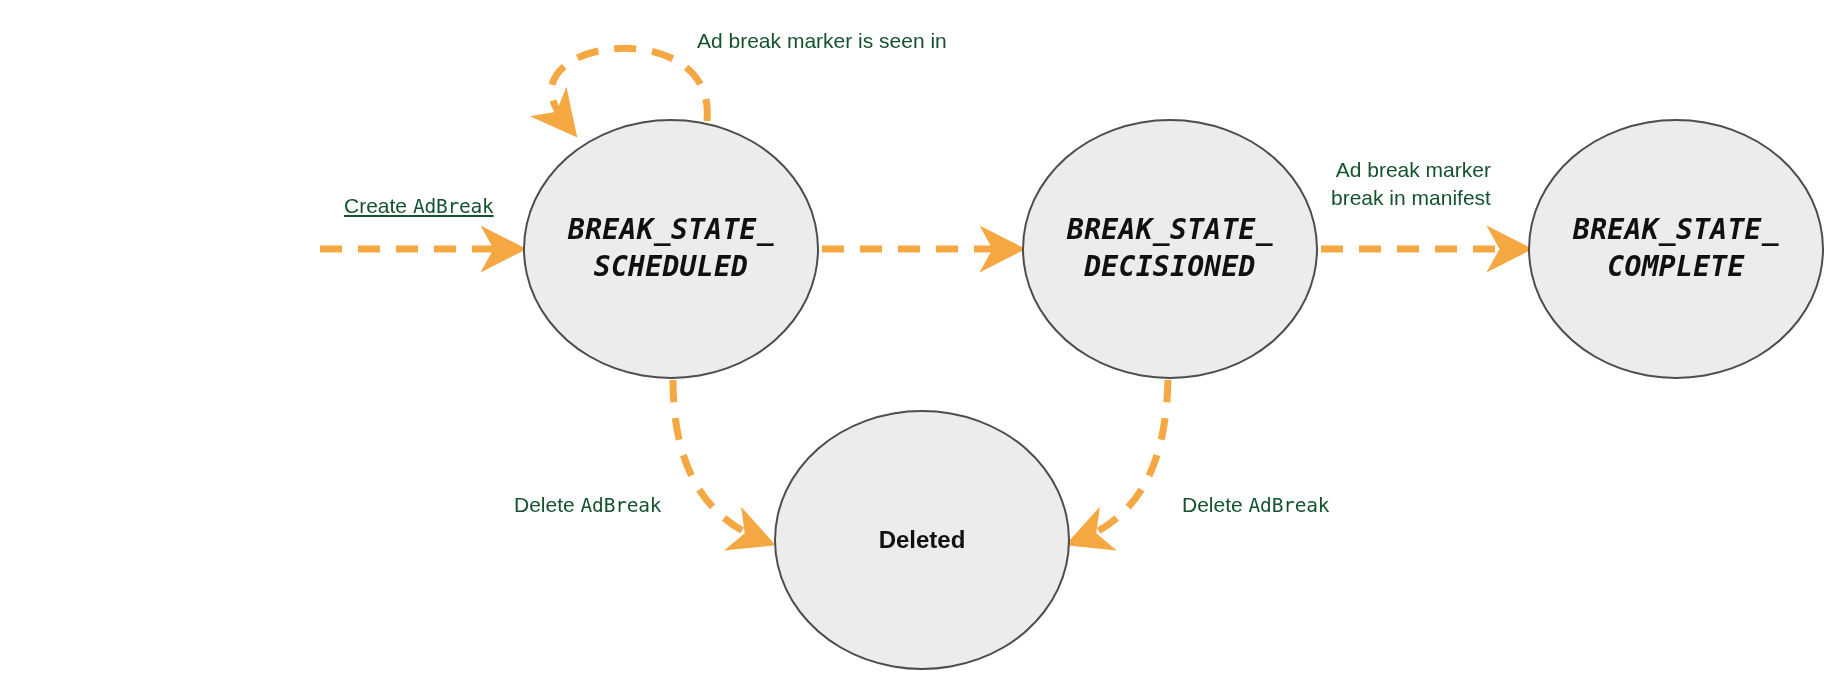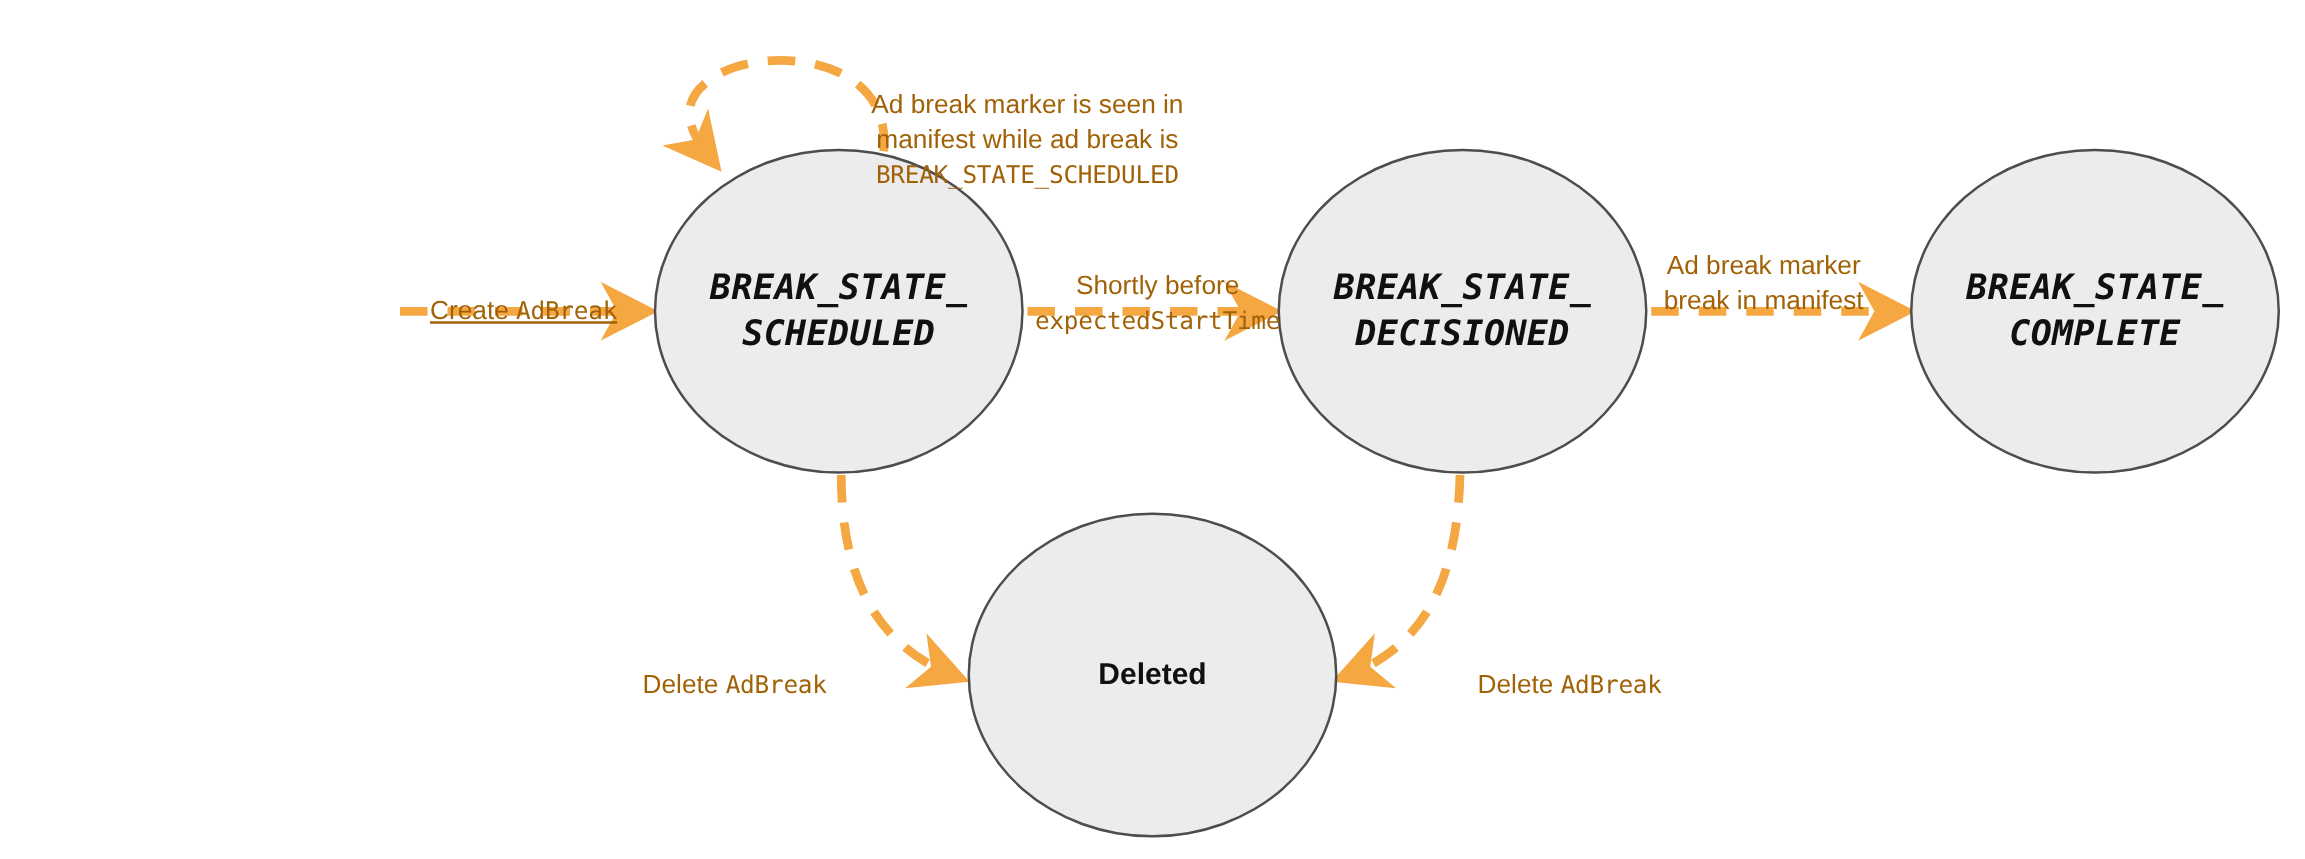--- a/index.html
+++ b/index.html
@@ -52,13 +52,12 @@
   }
   .edge-label {
     position: absolute;
-    color: #a16207;
+    color: #14532d;
     font-family: "Liberation Sans", sans-serif;
     font-size: 21px;
     line-height: 1.33;
     white-space: pre-line;
-    text-align: center;
-    margin-top: 43px;
+    text-align: right;
   }
   .edge-label .mono {
     font-family: "DejaVu Sans Mono", "Liberation Mono", monospace;

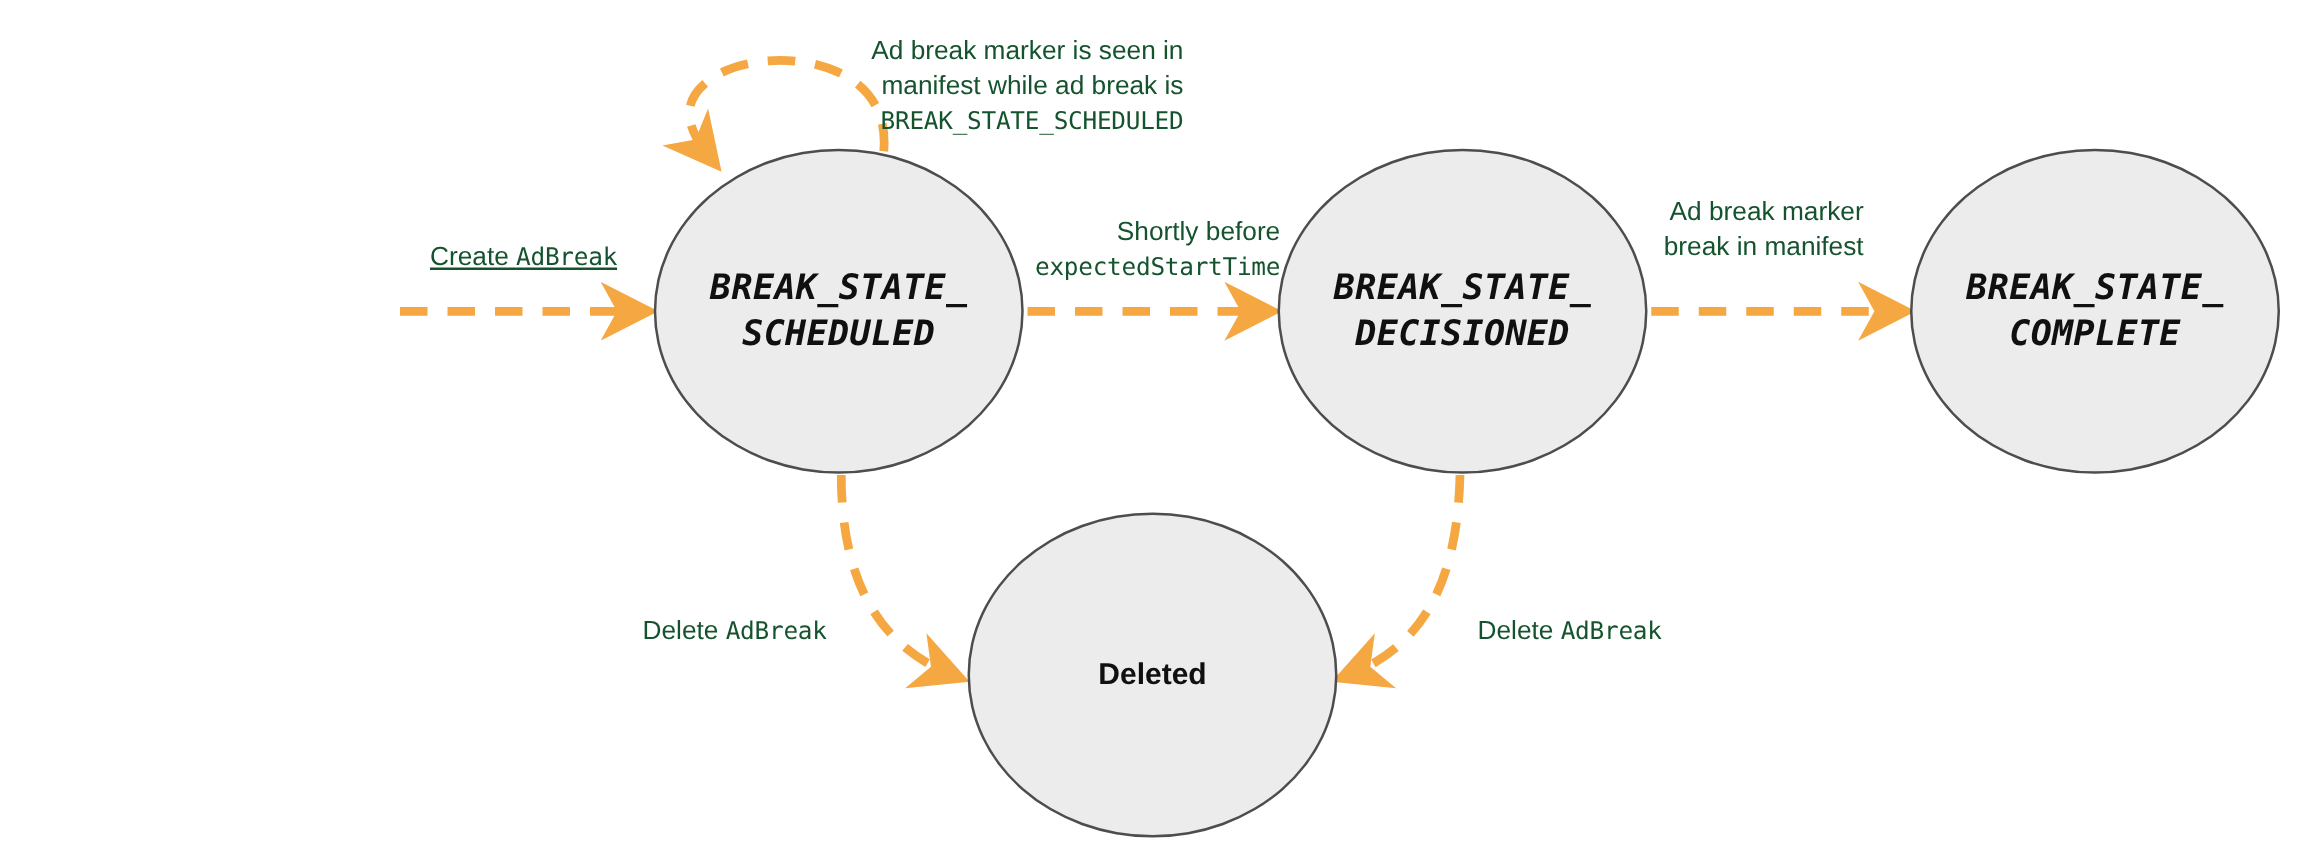--- a/index.html
+++ b/index.html
@@ -112,7 +112,7 @@
 
   <div class="edge-label" style="left:344px; top:192px;text-decoration:underline;"><span>Create </span><span class="mono">AdBreak</span></div>
 
-  <div class="edge-label" style="left:697px; top:27px;"><span>Ad break marker is seen in</span><br><span>manifest while ad break is</span><br><span class="mono">BREAK_STATE_SCHEDULED</span></div>
+  <div class="edge-label" style="left:697px; top:27px;"><span>Ad break marker is seen in</span><br><br><span class="mono">BREAK_STATE_SCHEDULED</span></div>
 
   <div class="edge-label" style="left:828px; top:172px;"><span>Shortly before</span><br><span class="mono">expectedStartTime</span></div>
 

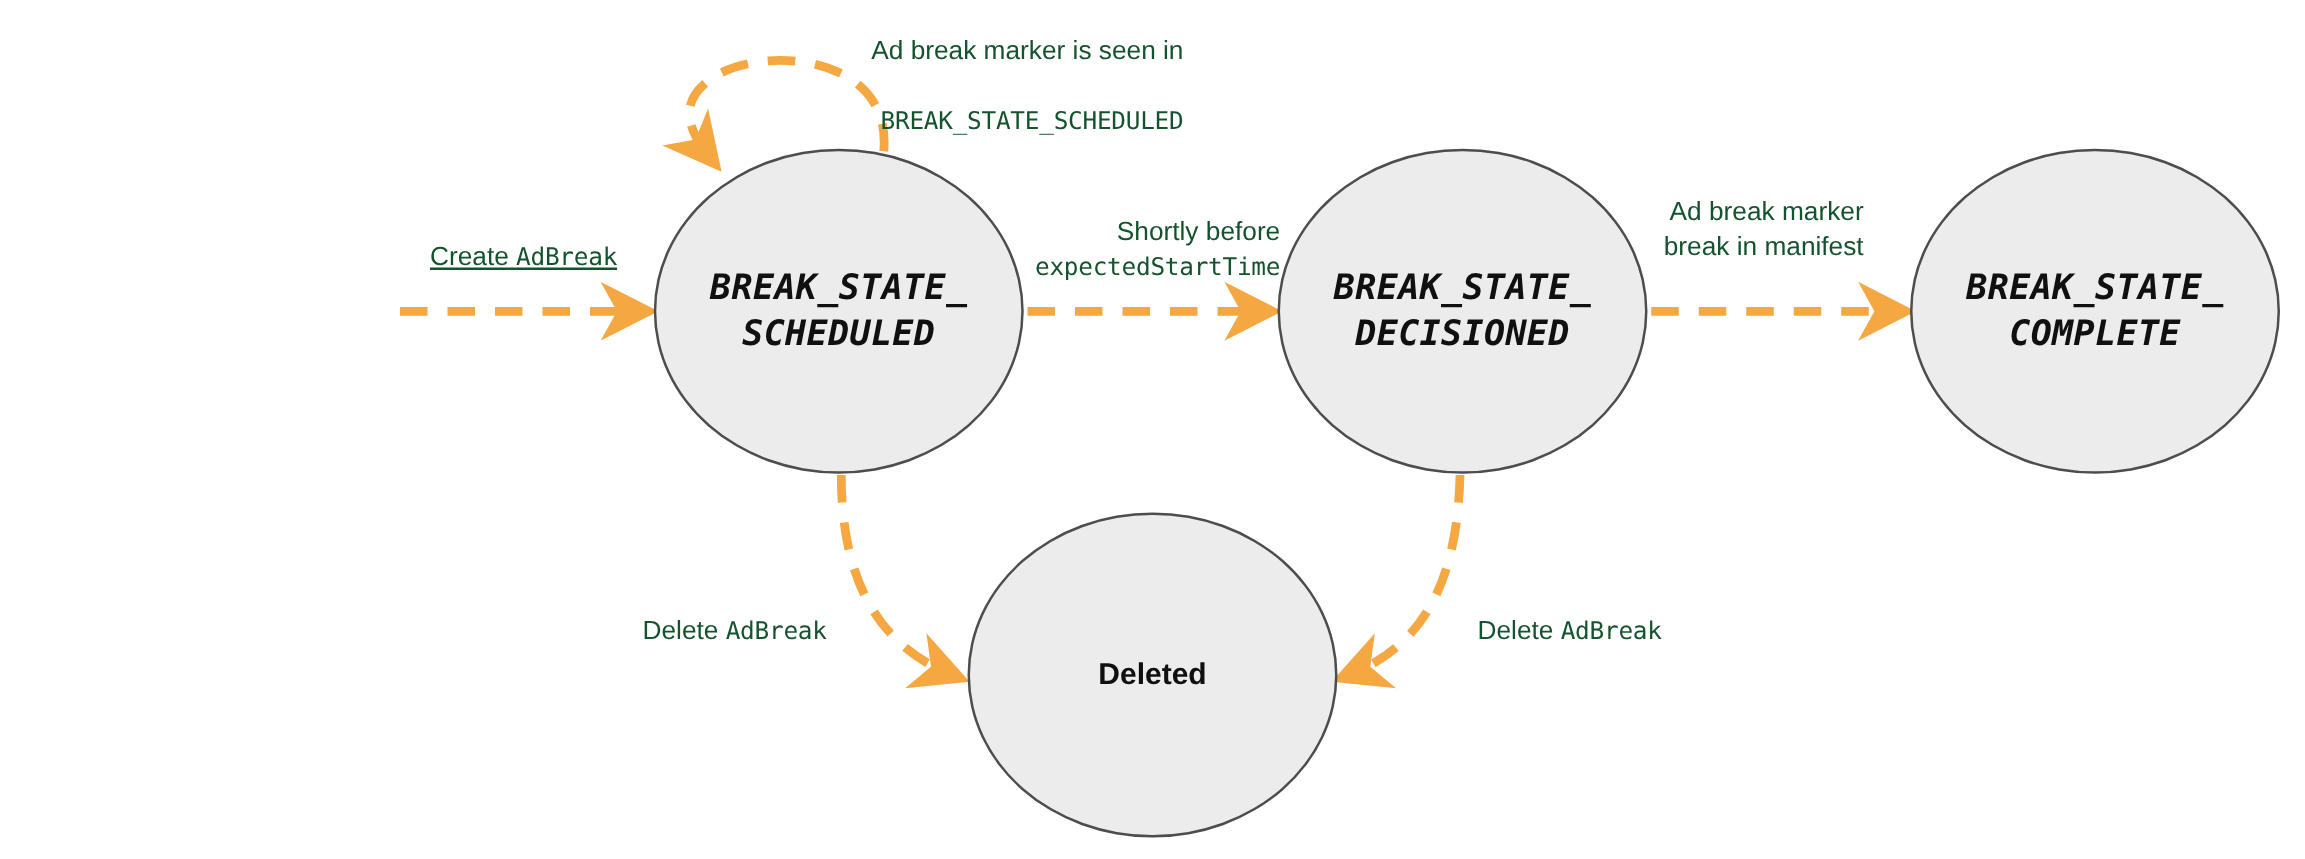--- a/index.html
+++ b/index.html
@@ -112,7 +112,7 @@
 
   <div class="edge-label" style="left:344px; top:192px;text-decoration:underline;"><span>Create </span><span class="mono">AdBreak</span></div>
 
-  <div class="edge-label" style="left:697px; top:27px;"><span>Ad break marker is seen in</span><br><br><span class="mono">BREAK_STATE_SCHEDULED</span></div>
+  <div class="edge-label" style="left:697px; top:27px;"><span>Ad break marker is seen in</span><br><br></div>
 
   <div class="edge-label" style="left:828px; top:172px;"><span>Shortly before</span><br><span class="mono">expectedStartTime</span></div>
 

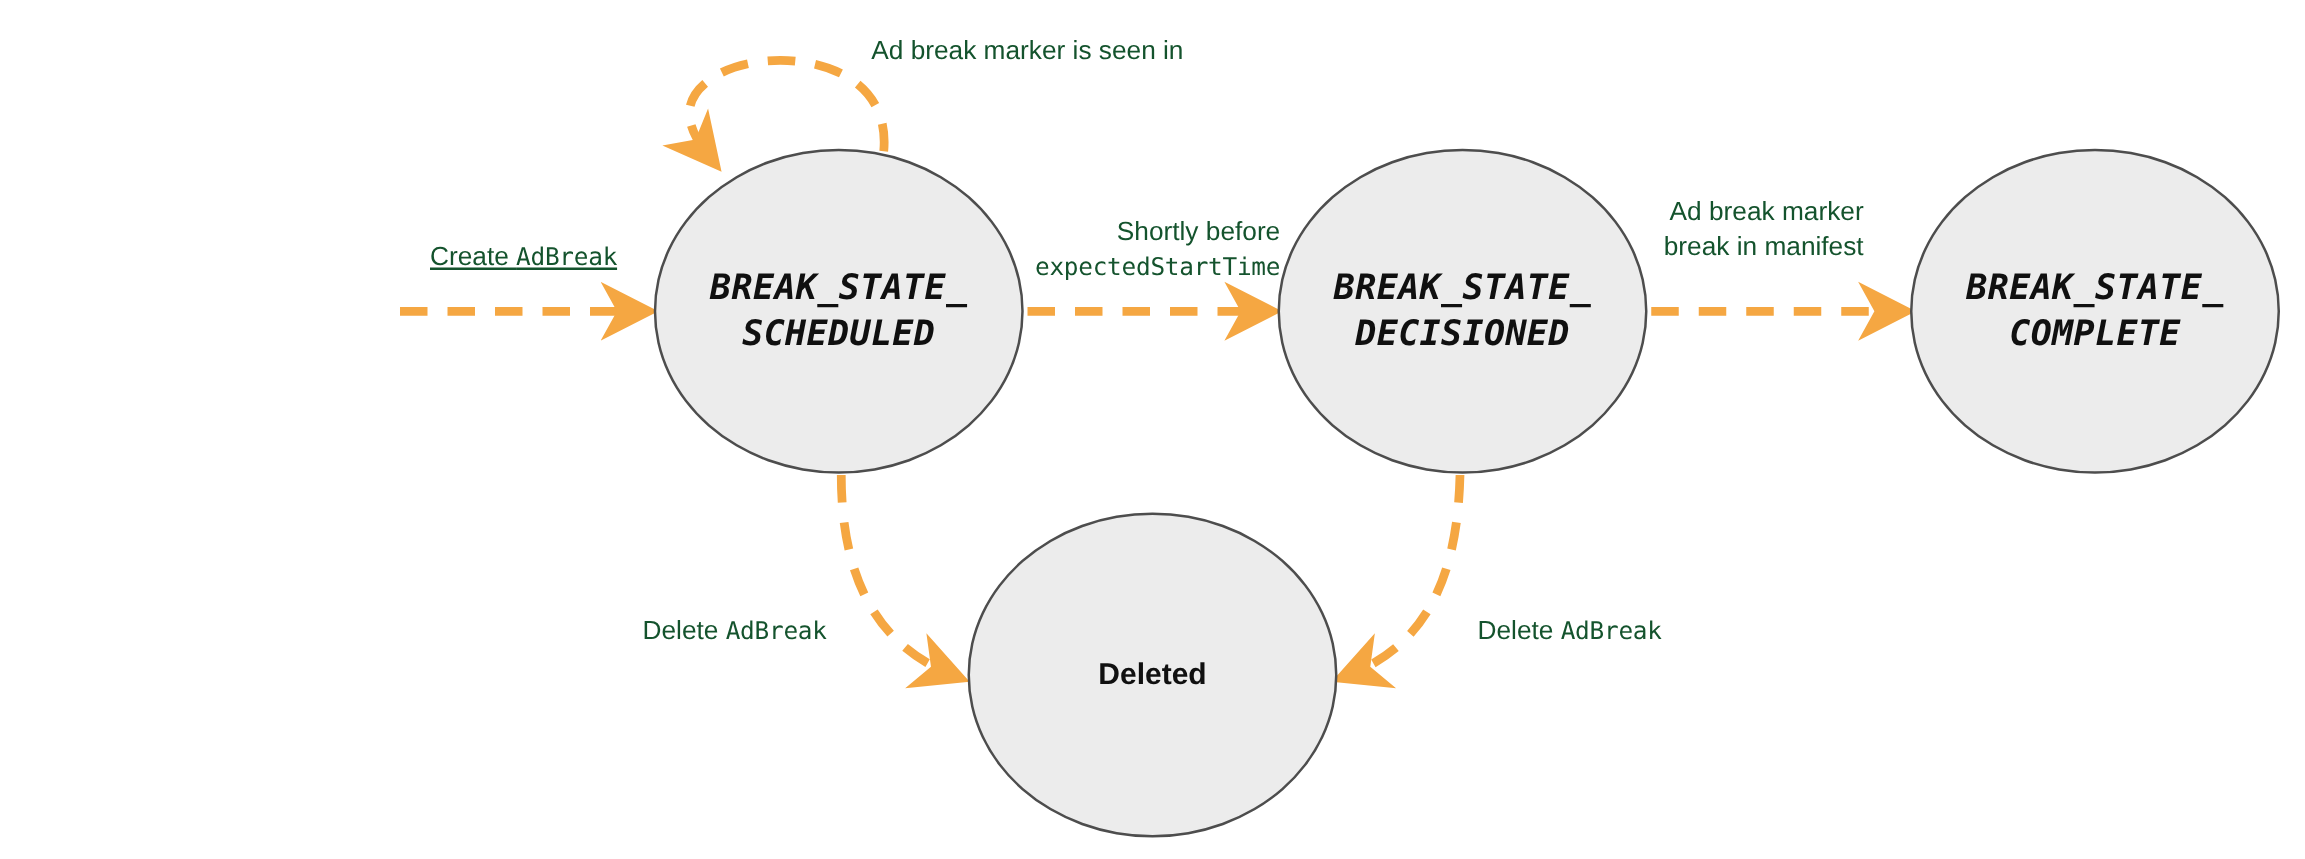--- a/index.html
+++ b/index.html
@@ -114,7 +114,6 @@
 
   <div class="edge-label" style="left:697px; top:27px;"><span>Ad break marker is seen in</span><br><br></div>
 
-  <div class="edge-label" style="left:828px; top:172px;"><span>Shortly before</span><br><span class="mono">expectedStartTime</span></div>
 
   <div class="edge-label" style="left:1331px; top:156px;"><span>Ad break marker</span><br><span>break in manifest</span></div>
 

